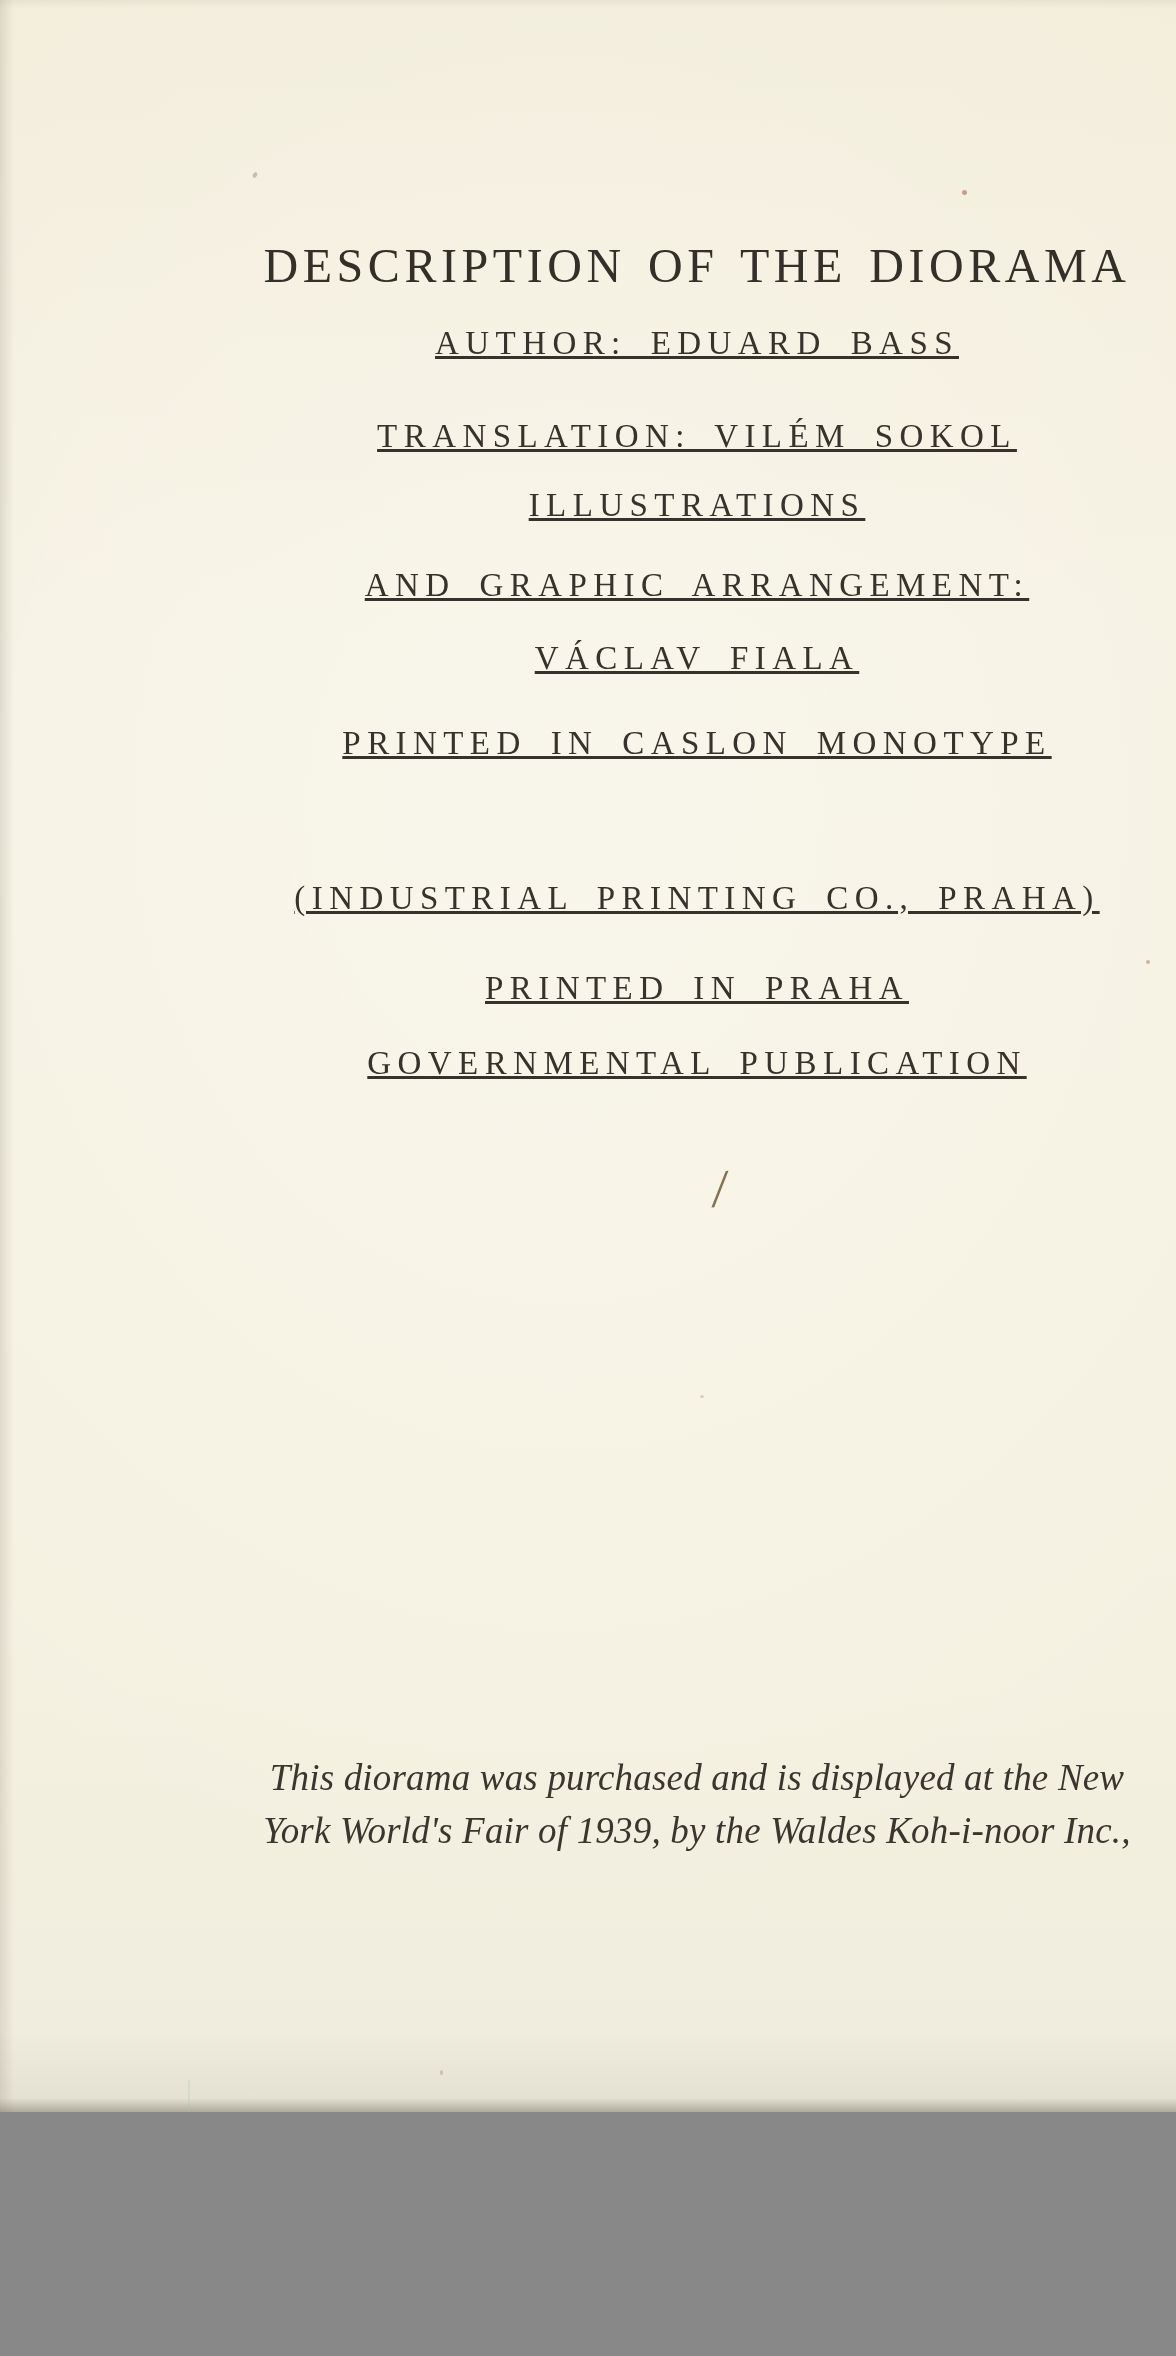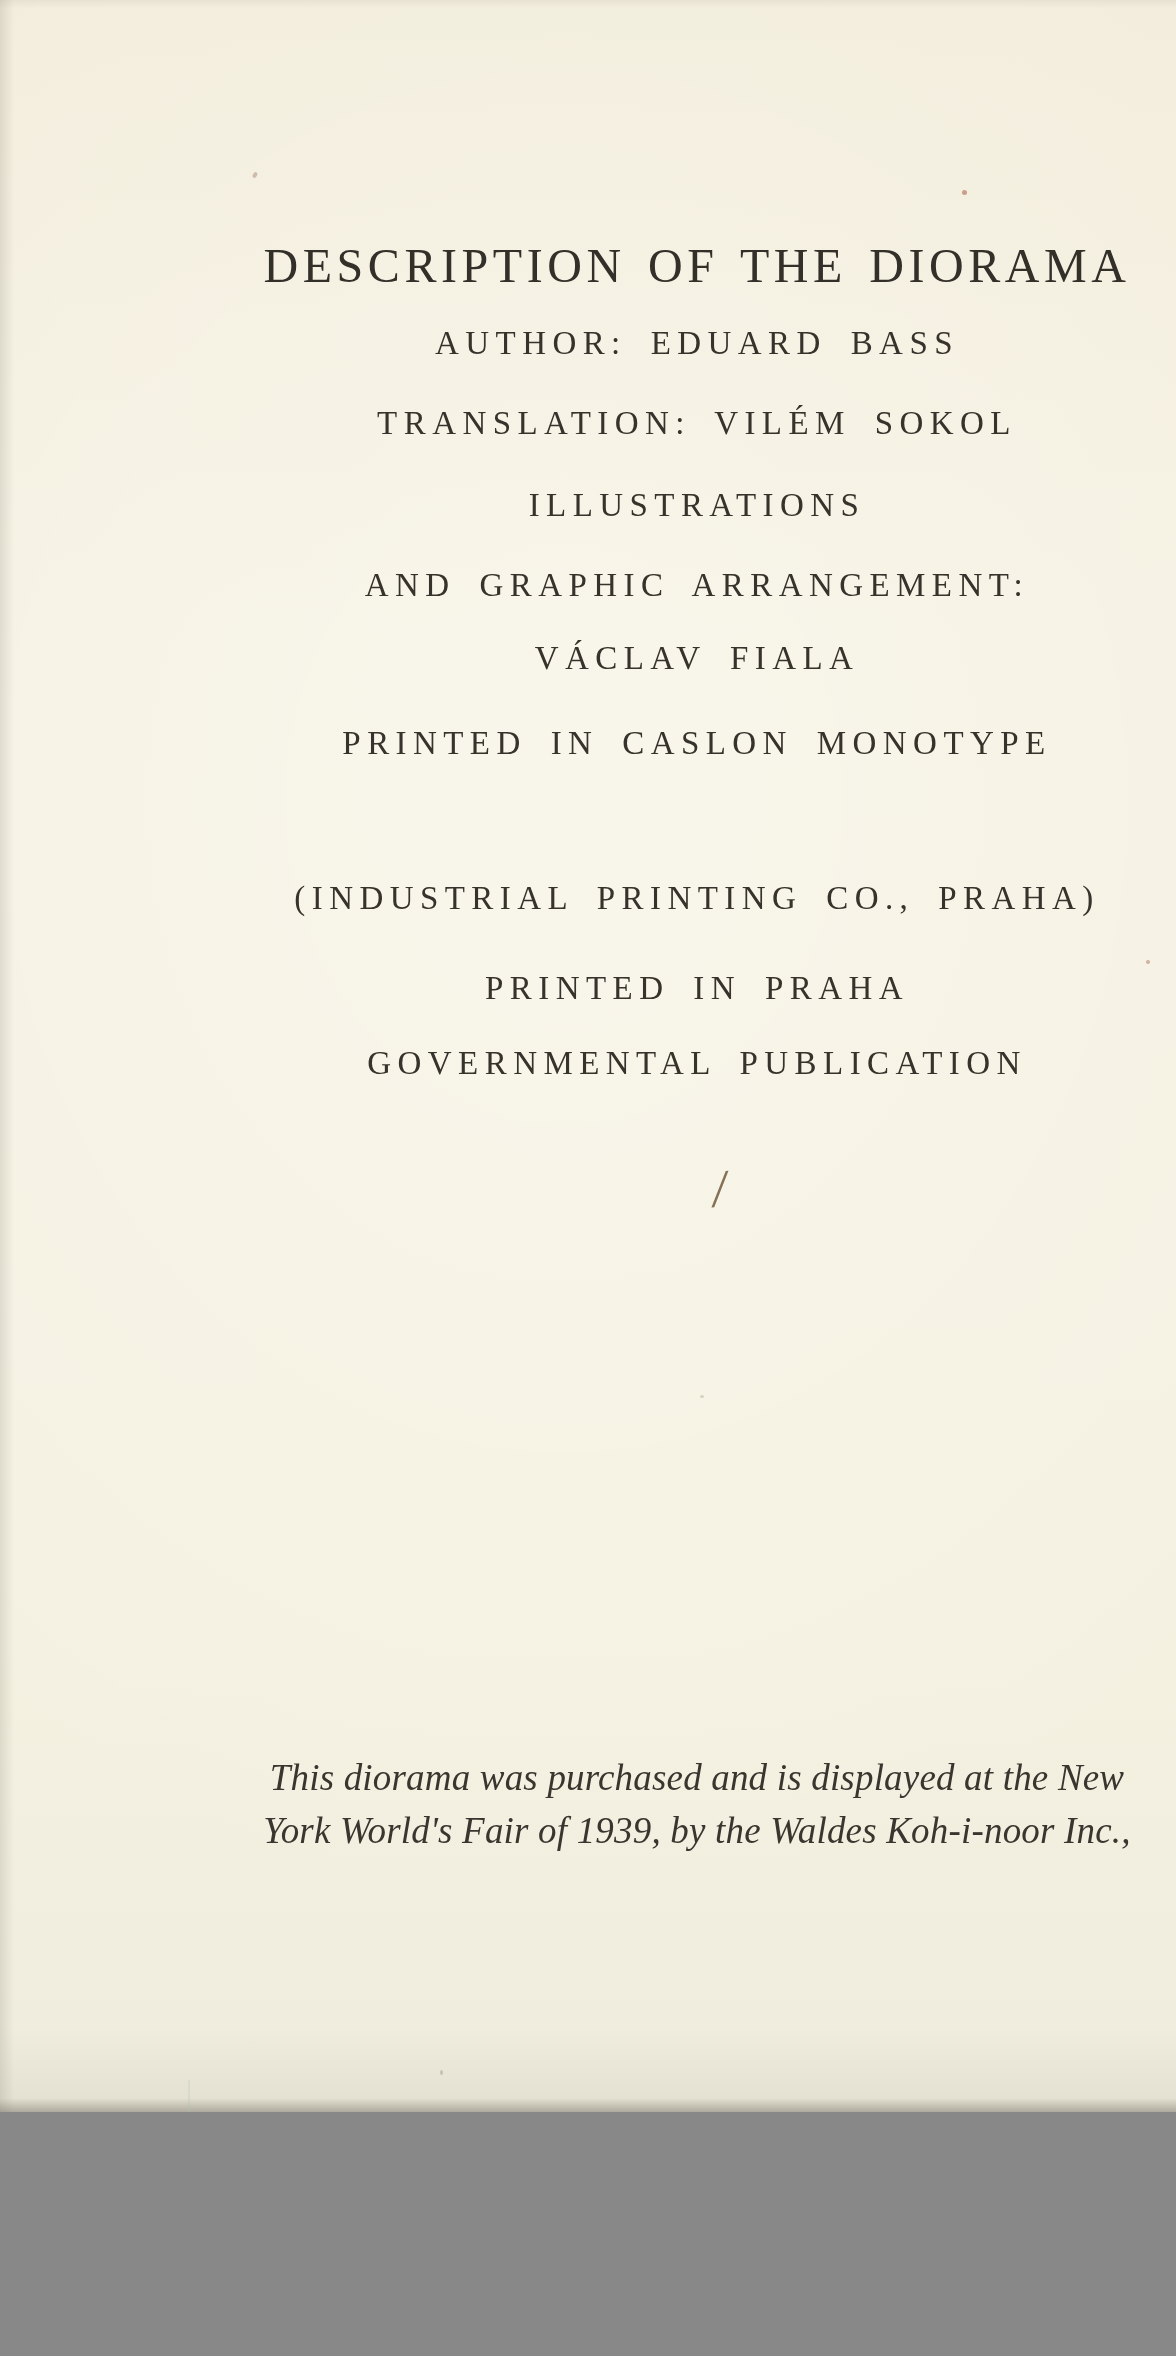--- a/index.html
+++ b/index.html
@@ -64,6 +64,7 @@
     letter-spacing: 0.195em;
     word-spacing: 0.28em;
     color: #37322b;
+    text-decoration: underline;
   }
   .c0 { top: 325px; }
   .c1 { top: 405px; }

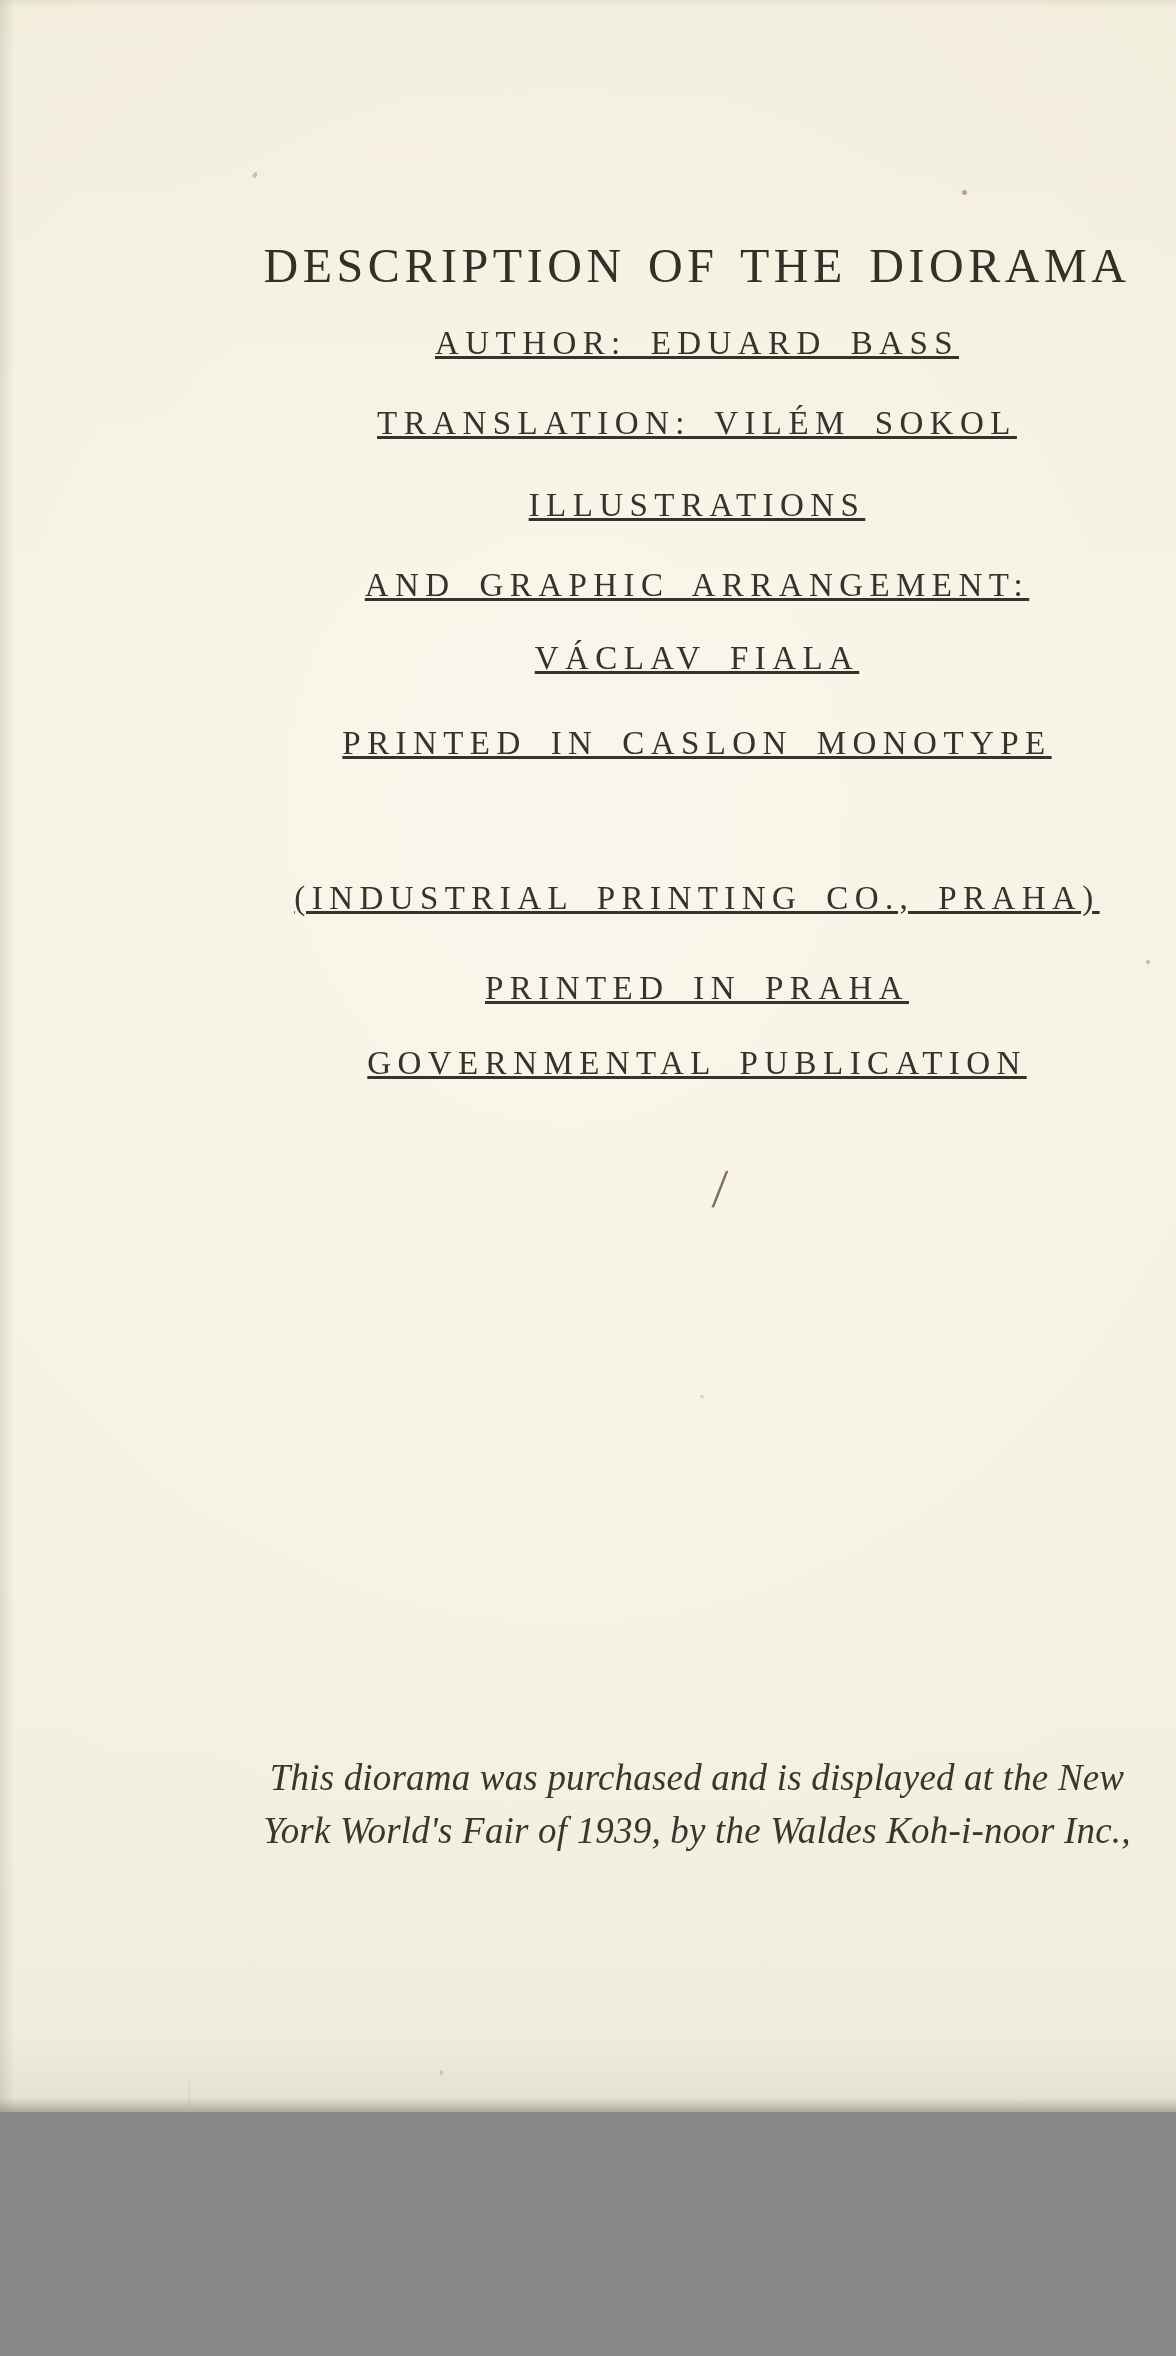--- a/index.html
+++ b/index.html
@@ -67,7 +67,7 @@
     text-decoration: underline;
   }
   .c0 { top: 325px; }
-  .c1 { top: 405px; }
+  .c1 { top: 418px; }
   .c2 { top: 487px; }
   .c3 { top: 567px; }
   .c4 { top: 640px; }

